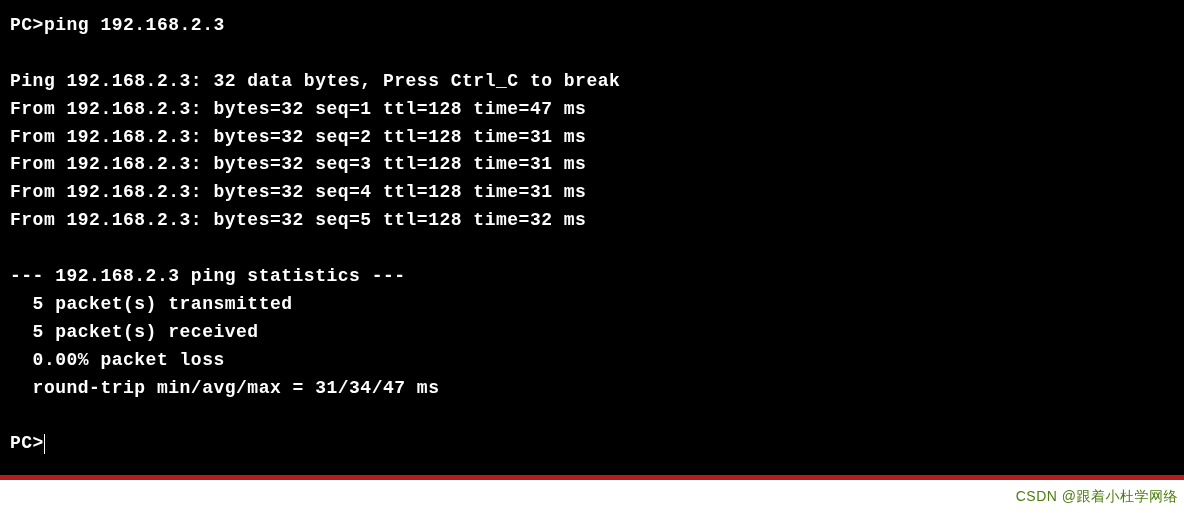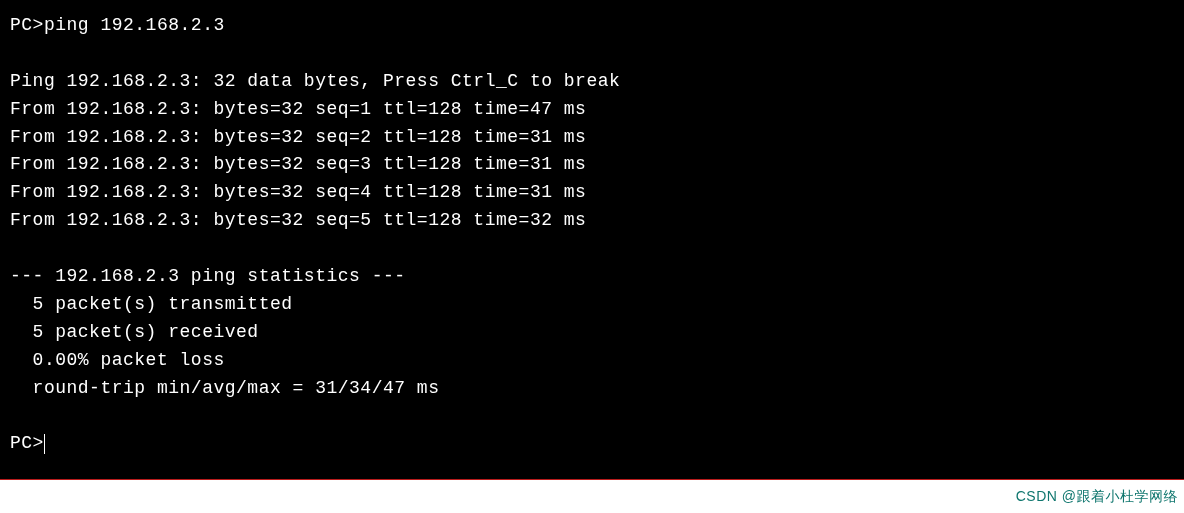--- a/index.html
+++ b/index.html
@@ -23,9 +23,9 @@
       font-size: 18px;
       line-height: 1.55;
       letter-spacing: 0.5px;
-      font-weight: 400;
+      font-weight: 700;
       white-space: pre;
-      border-bottom: 1px solid #b91c1c;
+      border-bottom: 5px solid #b91c1c;
     }
     .cursor {
       display: inline-block;

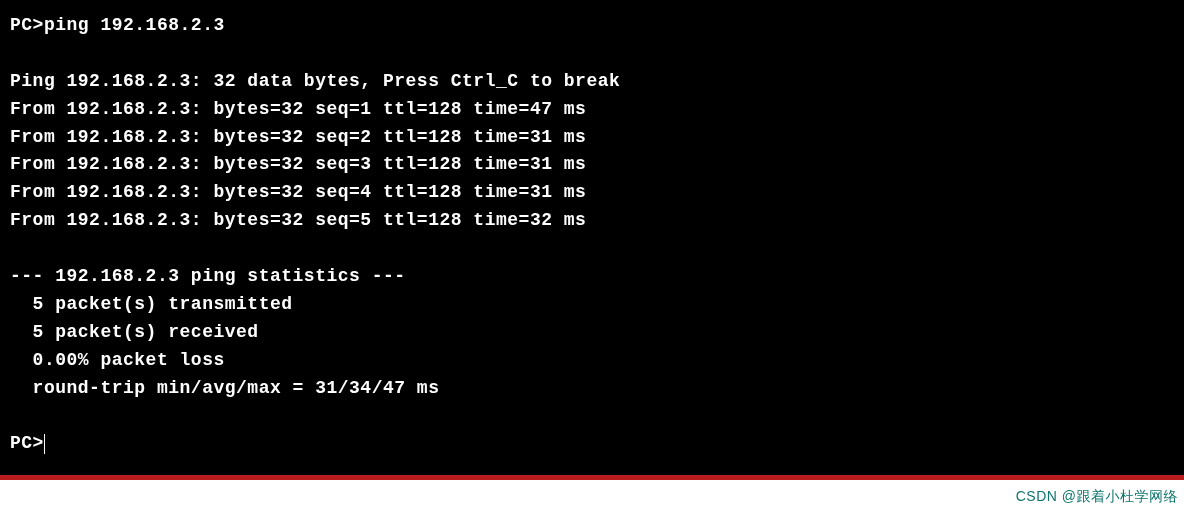--- a/index.html
+++ b/index.html
@@ -39,7 +39,7 @@
       position: absolute;
       right: 6px;
       top: 488px;
-      color: #0f766e;
+      color: #4d7c0f;
       font-family: Arial, "Microsoft YaHei", sans-serif;
       font-size: 14px;
       letter-spacing: 0.5px;

